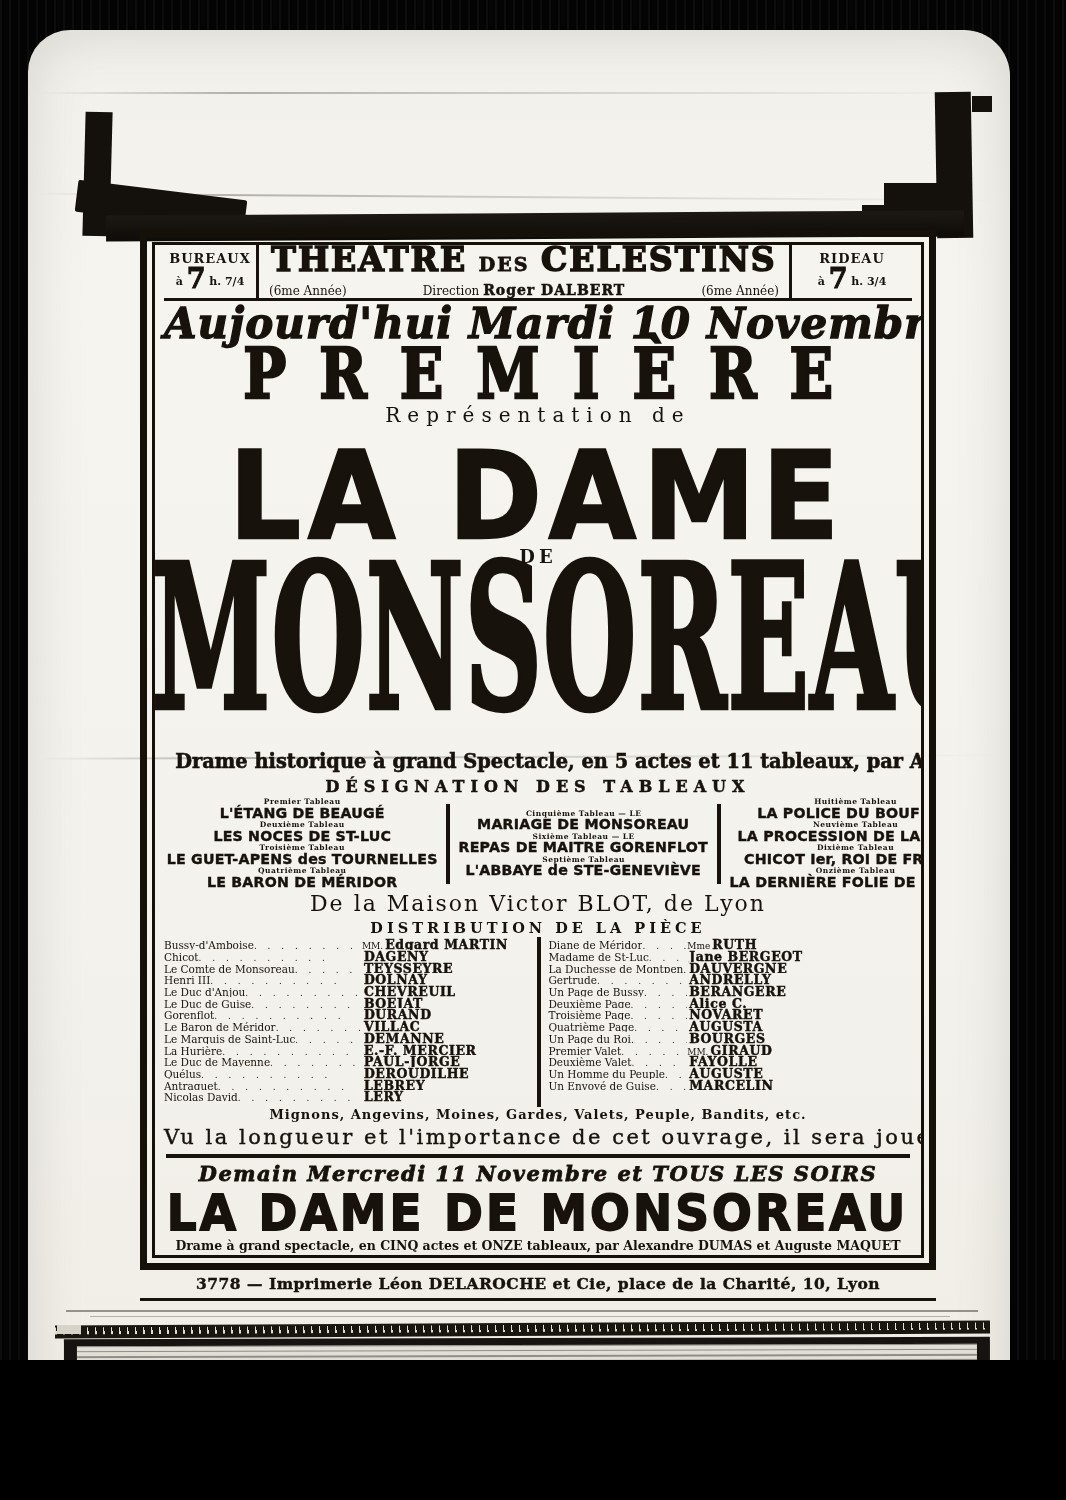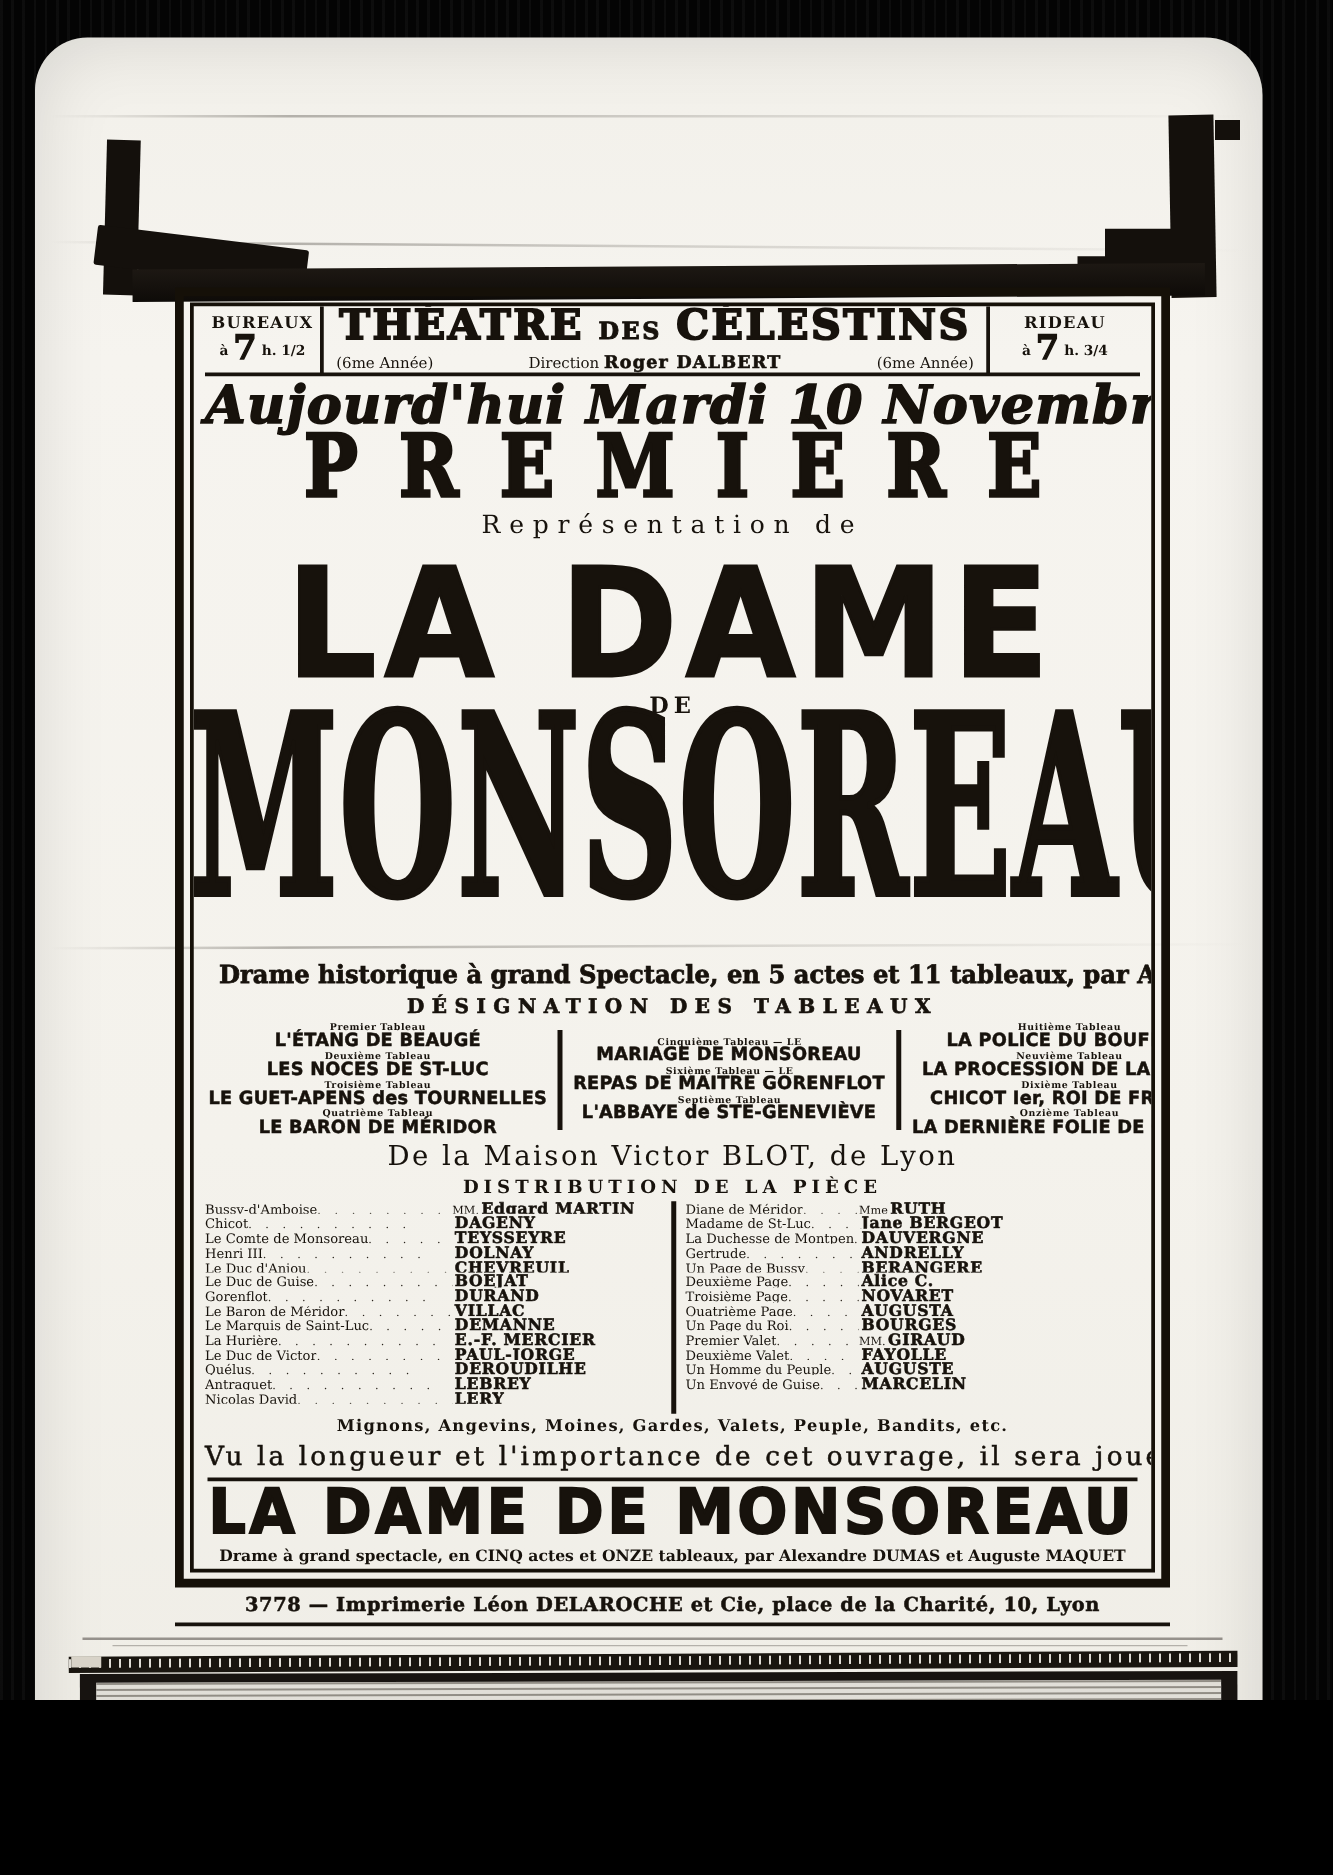--- a/index.html
+++ b/index.html
@@ -164,7 +164,7 @@
           <span class="time">
             <span>à</span>
             <b>7</b>
-            <span>h. 1/2</span>
+            <span>h. 7/4</span>
           </span>
         </div>
         <div class="vr"></div>

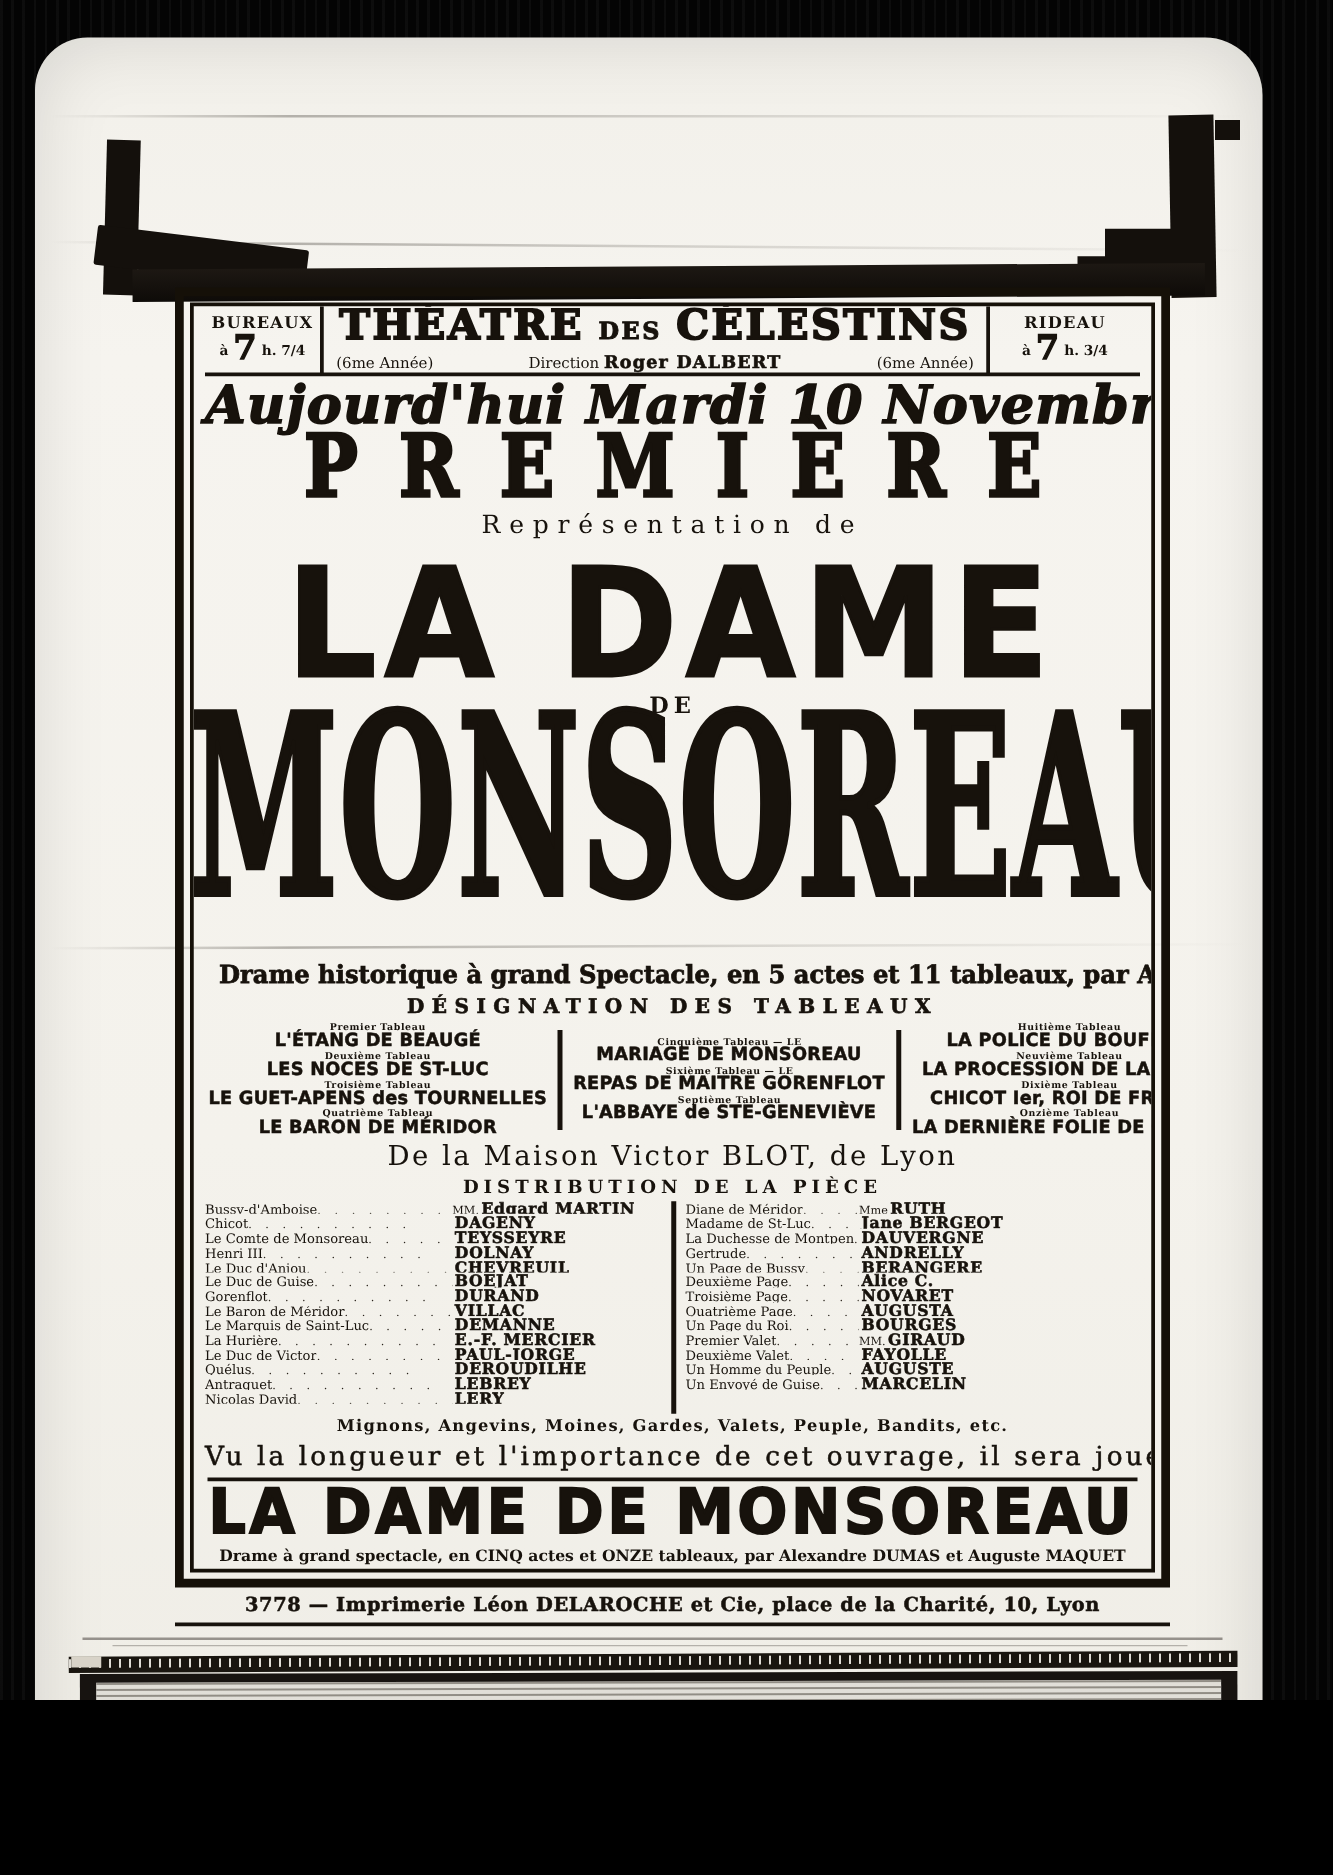--- a/index.html
+++ b/index.html
@@ -344,7 +344,7 @@
             </div>
 
             <div class="crow">
-              <span class="role">Le Duc de Victor</span>
+              <span class="role">Le Duc de Mayenne</span>
               <span class="lead"></span>
               <span class="cname"><i></i><b>PAUL-JORGE</b></span>
             </div>

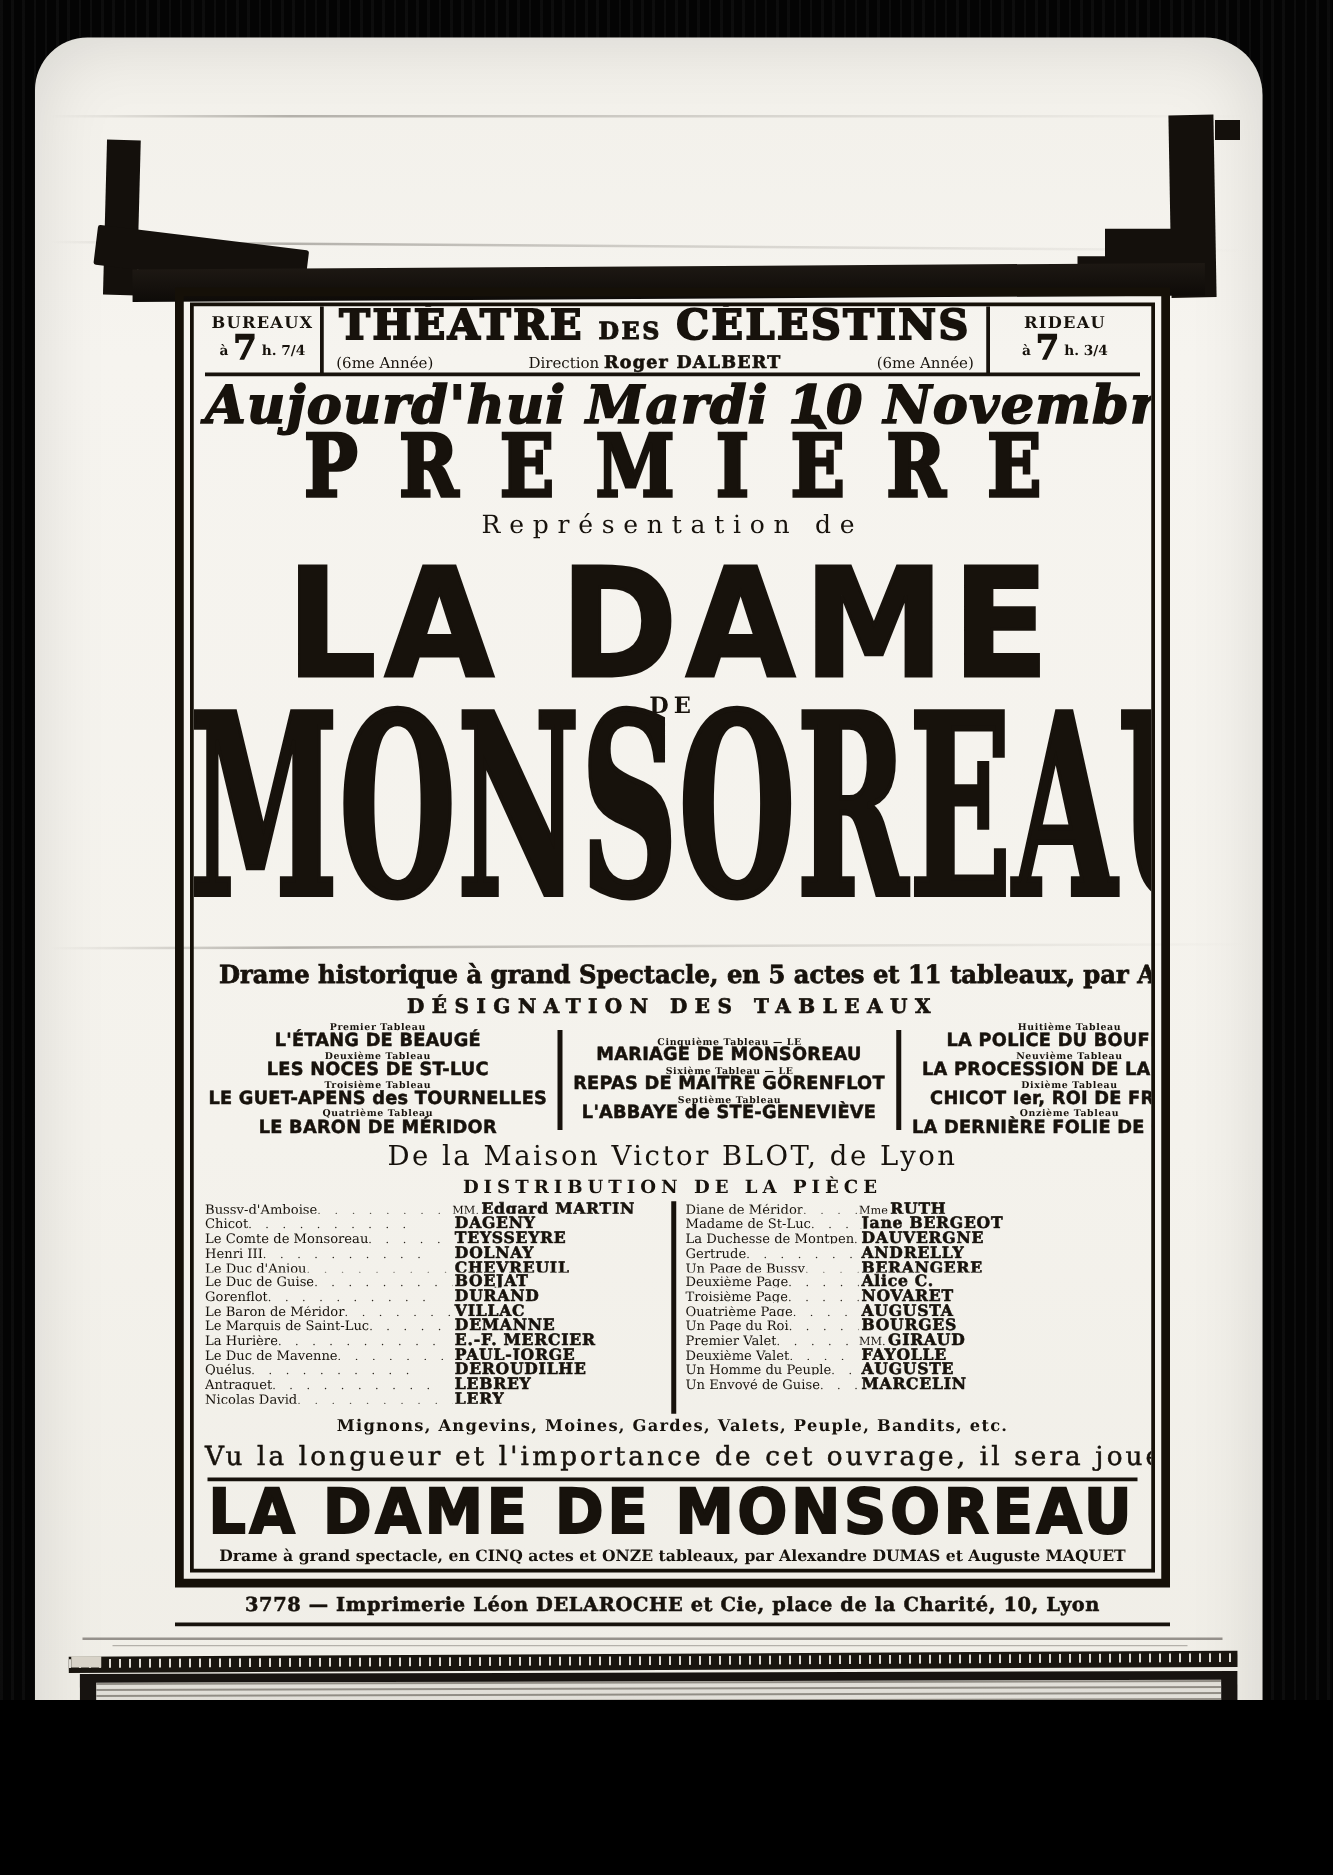--- a/index.html
+++ b/index.html
@@ -455,6 +455,7 @@
       <div class="notice">Vu la longueur et l'importance de cet ouvrage, il sera joué seul</div>
       <div class="hrule"></div>
 
+      <div class="demain">Demain Mercredi 11 Novembre et TOUS LES SOIRS</div>
       <div class="bot-title">
         <span>LA DAME DE MONSOREAU</span>
       </div>

